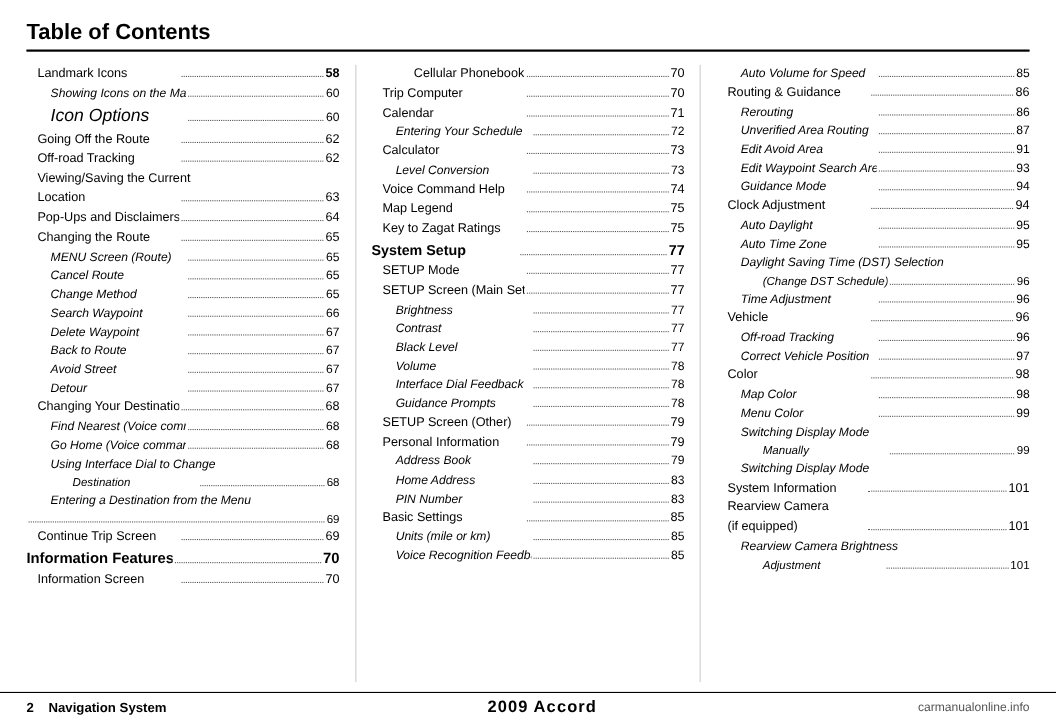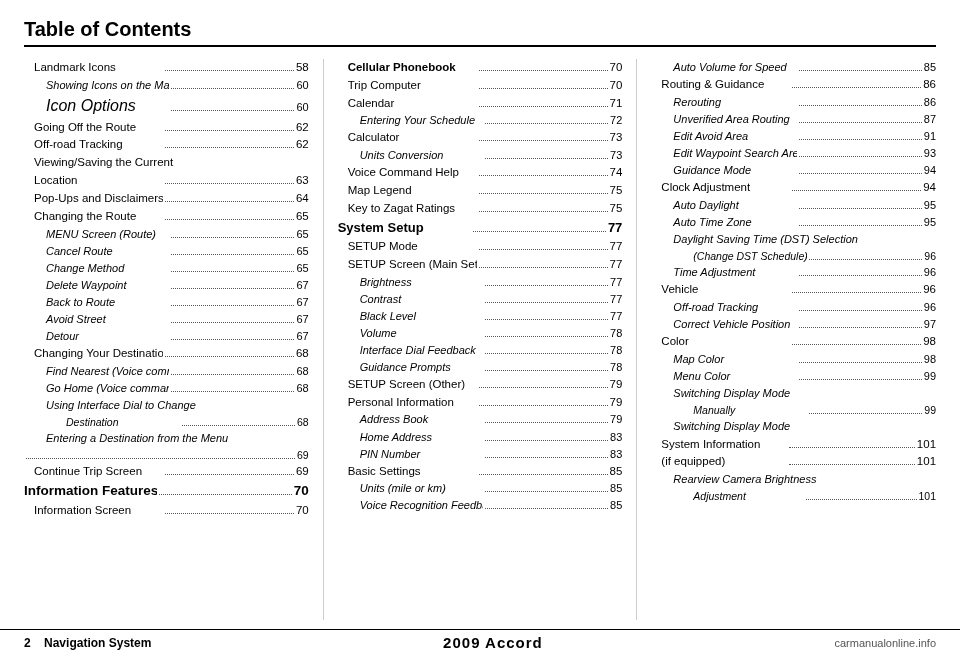--- a/index.html
+++ b/index.html
@@ -112,7 +112,7 @@
           <div class="toc-entry">
             <span class="label" style="padding-left: 10px; font-weight: normal; font-size: 11.5px; font-style: normal;">Landmark Icons</span>
             <span class="dots"></span>
-            <span class="page-num" style="font-weight: normal; font-size: 11.5px;">58</span>
+            <span class="page-num" style="font-weight: bold; font-size: 11.5px;">58</span>
           </div>
           <div class="toc-entry">
             <span class="label" style="padding-left: 22px; font-weight: normal; font-size: 11px; font-style: italic;">Showing Icons on the Map</span>

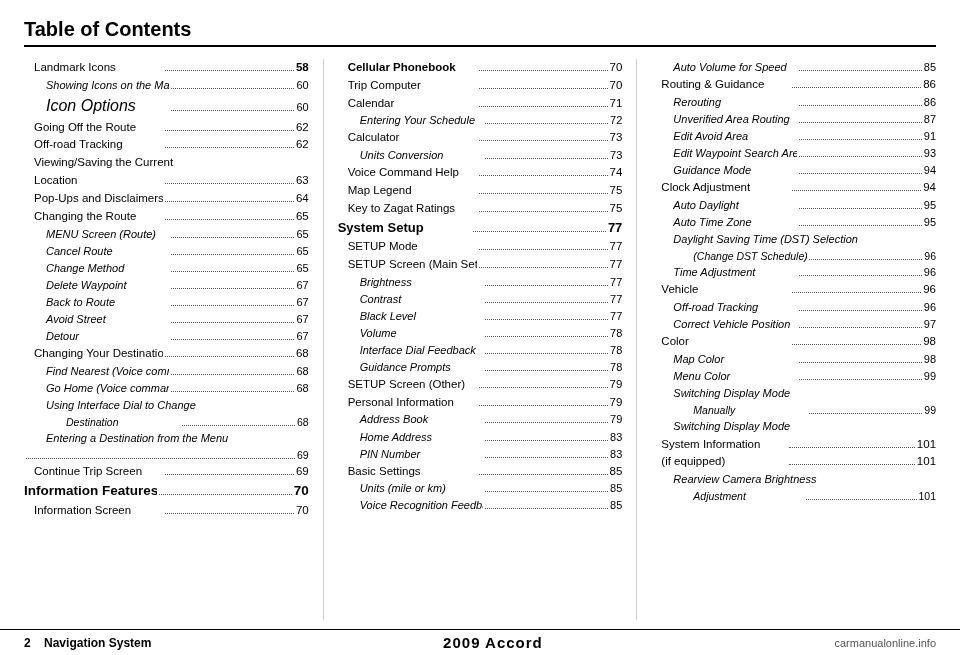--- a/index.html
+++ b/index.html
@@ -237,7 +237,7 @@
 
       <div class="col" id="col2">
           <div class="toc-entry">
-            <span class="label" style="padding-left: 10px; font-weight: bold; font-size: 11.5px; font-style: normal;">Cellular Phonebook</span>
+            <span class="label" style="padding-left: 10px; font-weight: normal; font-size: 11.5px; font-style: normal; text-align: right;">Cellular Phonebook</span>
             <span class="dots"></span>
             <span class="page-num" style="font-weight: normal; font-size: 11.5px;">70</span>
           </div>

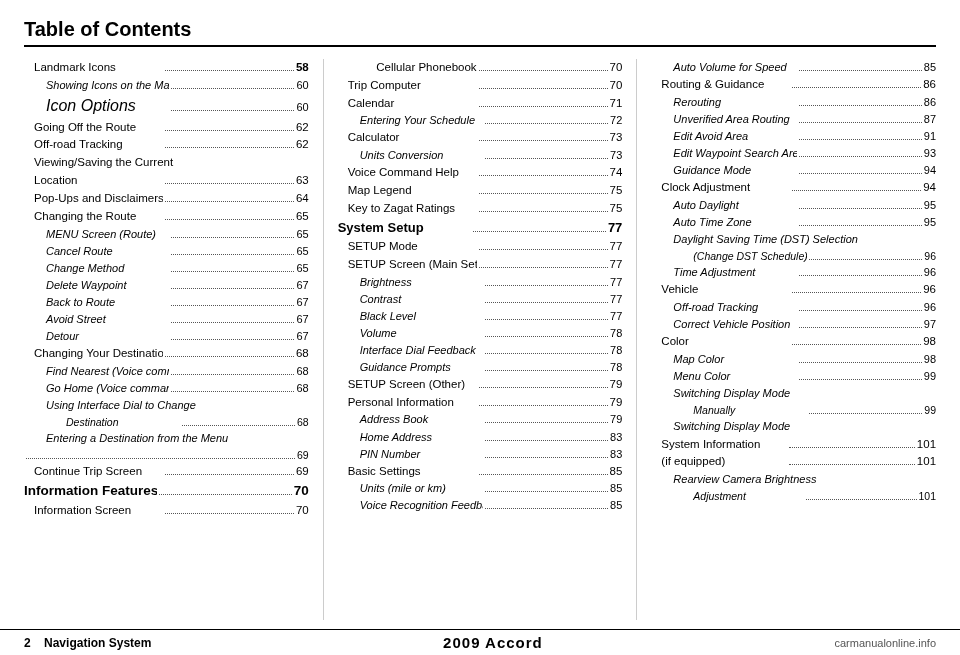--- a/index.html
+++ b/index.html
@@ -262,7 +262,7 @@
             <span class="page-num" style="font-weight: normal; font-size: 11.5px;">73</span>
           </div>
           <div class="toc-entry">
-            <span class="label" style="padding-left: 22px; font-weight: normal; font-size: 11px; font-style: italic;">Units Conversion</span>
+            <span class="label" style="padding-left: 22px; font-weight: normal; font-size: 11px; font-style: italic;">Level Conversion</span>
             <span class="dots"></span>
             <span class="page-num" style="font-weight: normal; font-size: 11px;">73</span>
           </div>

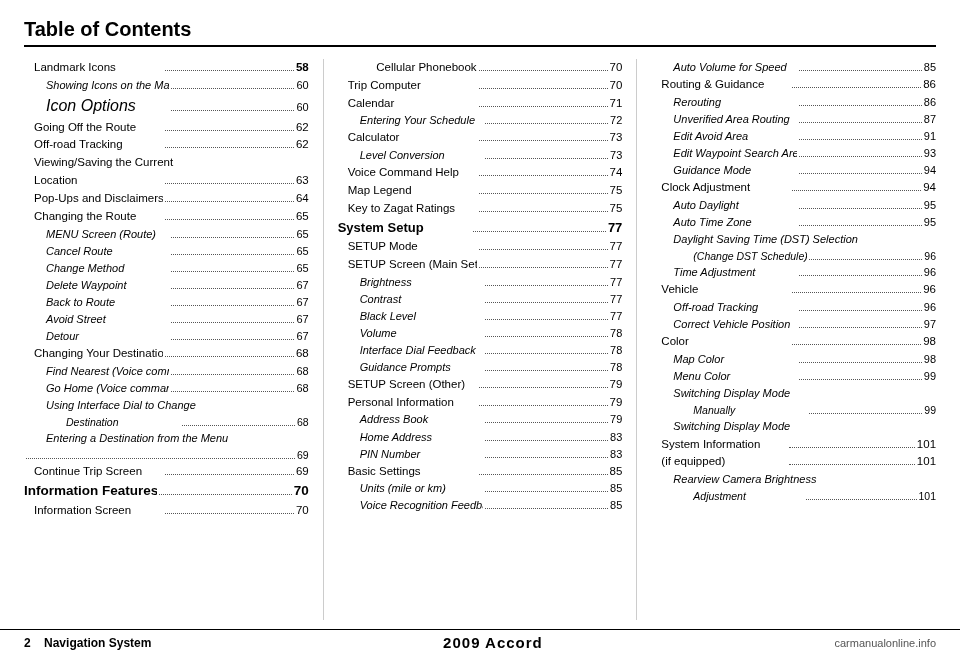--- a/index.html
+++ b/index.html
@@ -168,6 +168,11 @@
             <span class="page-num" style="font-weight: normal; font-size: 11px;">65</span>
           </div>
           <div class="toc-entry">
+            <span class="label" style="padding-left: 22px; font-weight: normal; font-size: 11px; font-style: italic;">Search Waypoint</span>
+            <span class="dots"></span>
+            <span class="page-num" style="font-weight: normal; font-size: 11px;">66</span>
+          </div>
+          <div class="toc-entry">
             <span class="label" style="padding-left: 22px; font-weight: normal; font-size: 11px; font-style: italic;">Delete Waypoint</span>
             <span class="dots"></span>
             <span class="page-num" style="font-weight: normal; font-size: 11px;">67</span>

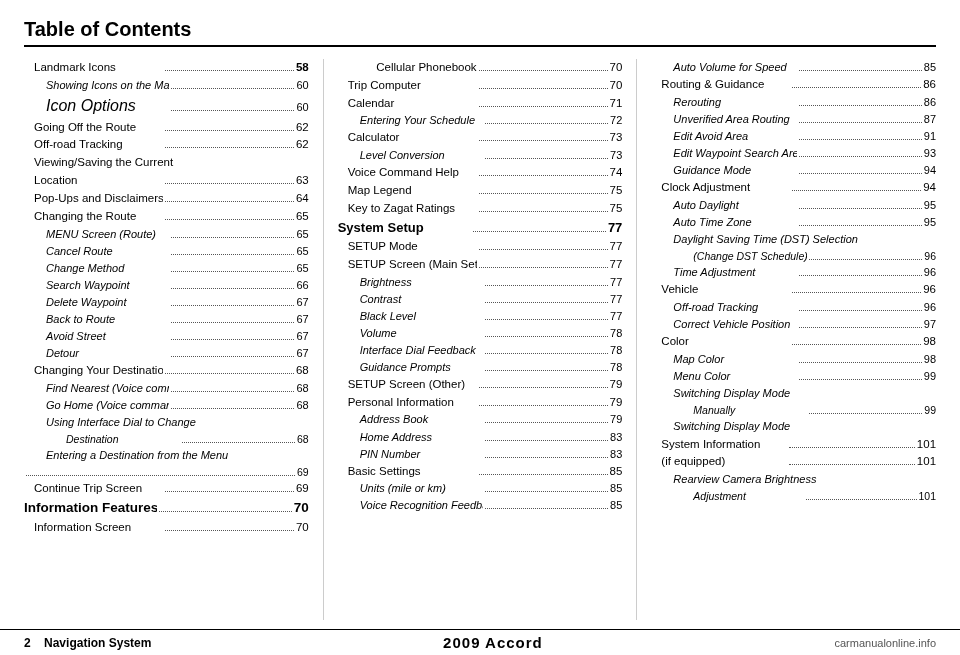--- a/index.html
+++ b/index.html
@@ -485,6 +485,9 @@
             <span class="page-num" style="font-weight: normal; font-size: 11.5px;">101</span>
           </div>
           <div class="toc-entry">
+            <span class="label" style="padding-left: 10px; font-weight: normal; font-size: 11.5px; font-style: normal;">Rearview Camera</span>
+          </div>
+          <div class="toc-entry">
             <span class="label" style="padding-left: 10px; font-weight: normal; font-size: 11.5px; font-style: normal;">(if equipped)</span>
             <span class="dots"></span>
             <span class="page-num" style="font-weight: normal; font-size: 11.5px;">101</span>

